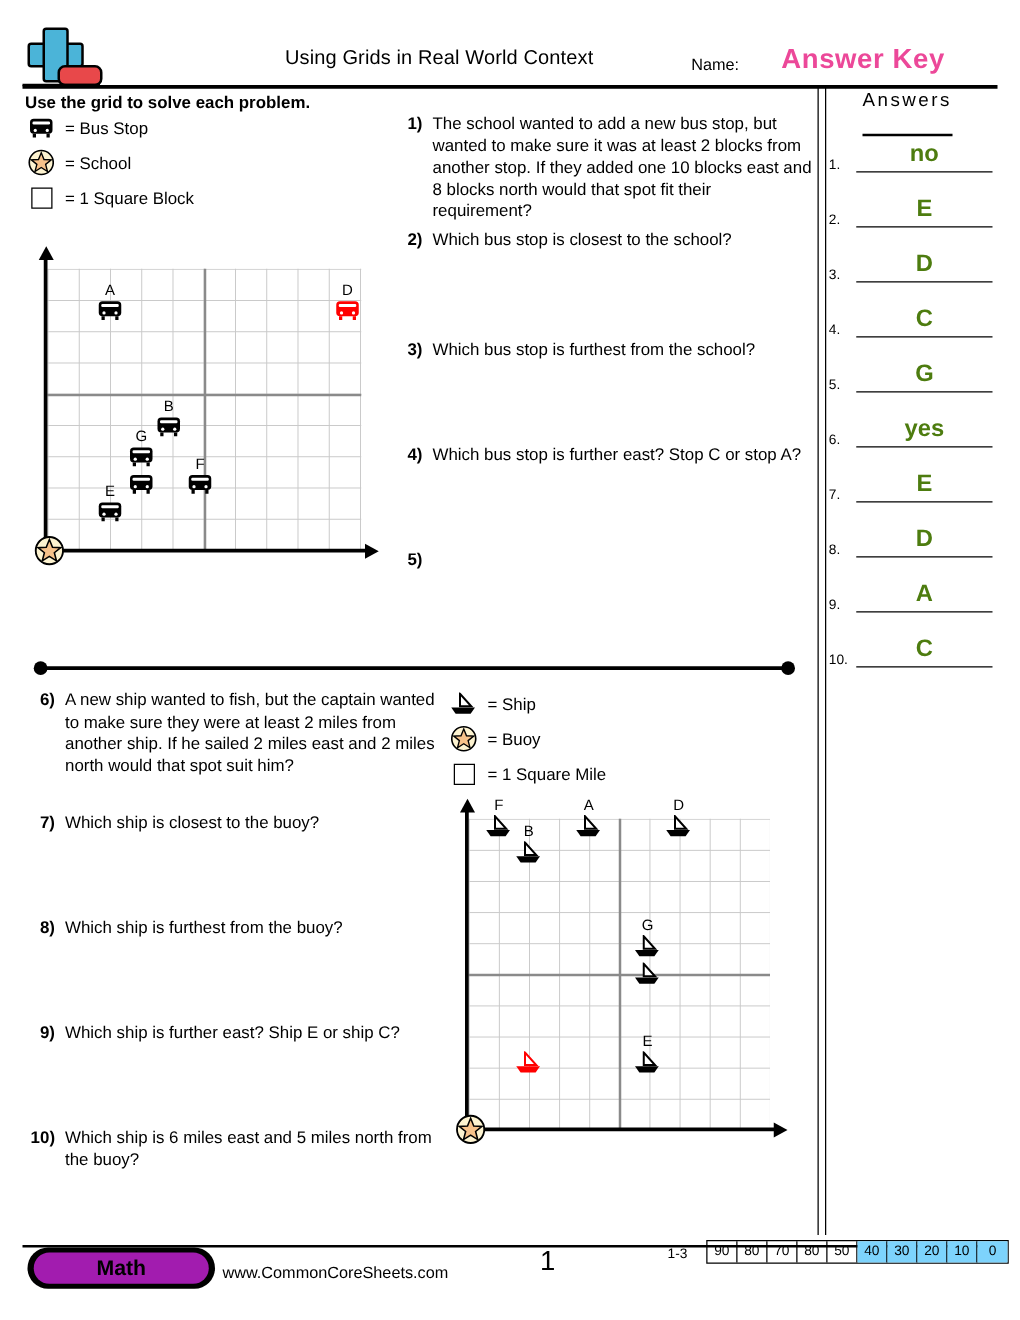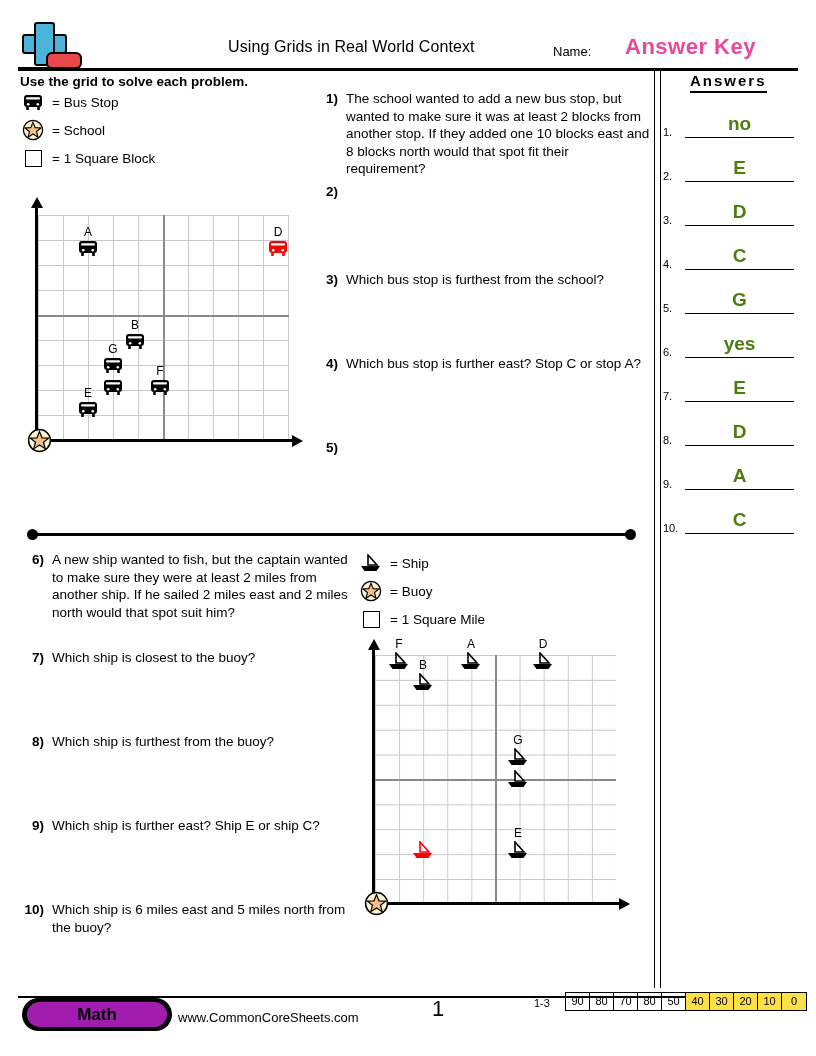--- a/index.html
+++ b/index.html
@@ -140,8 +140,8 @@
   
   .answers-title {
     position: absolute; left: 690px; top: 72px;
-    font-size: 15px; font-weight: bold; letter-spacing: 2px;
-    border-bottom: 2.5px solid #000; padding-bottom: 2px;
+    font-size: 15px; font-weight: normal; letter-spacing: 2px;
+    border-bottom: 2.5px solid #000; padding-bottom: 18px;
   }
   .ans-row { position: absolute; left: 663px; width: 131px; height: 42px; }
   .ans-row .idx {

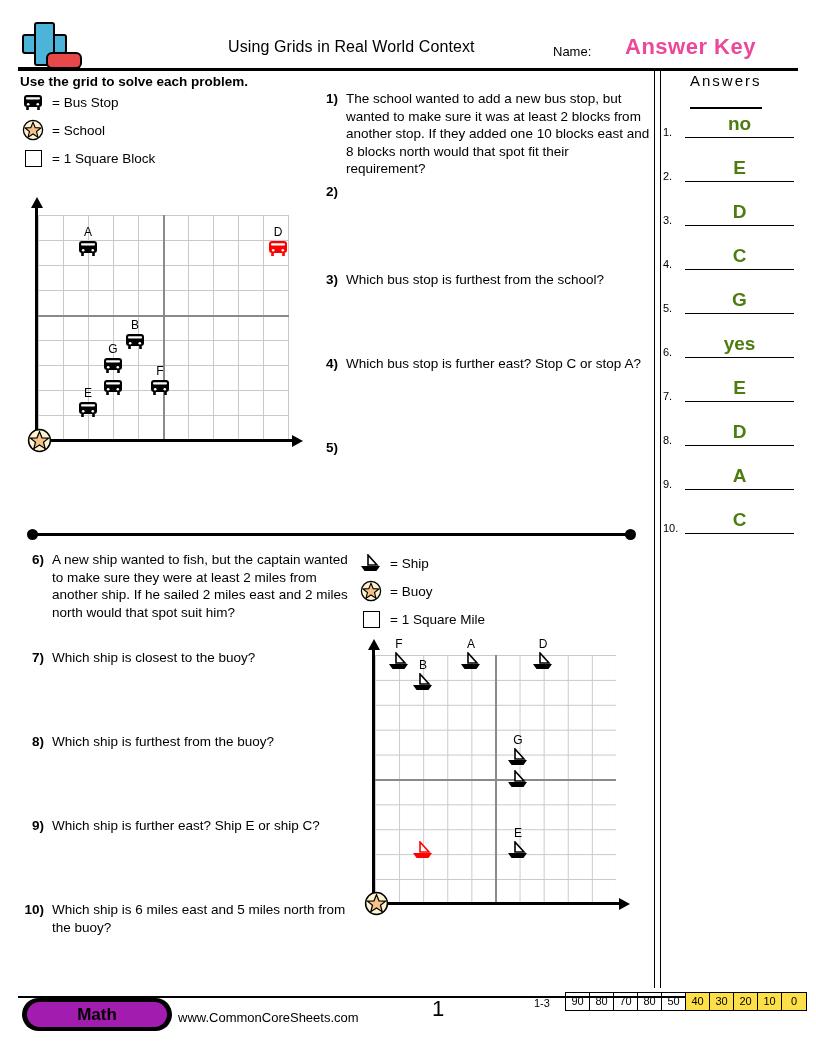--- a/index.html
+++ b/index.html
@@ -356,6 +356,7 @@
   </div>
   <div class="q" style="left:312px; top:183px; width:340px;">
     <span class="num">2)</span>
+    <span class="txt">Which bus stop is closest to the school?</span>
   </div>
   <div class="q" style="left:312px; top:271px; width:340px;">
     <span class="num">3)</span>

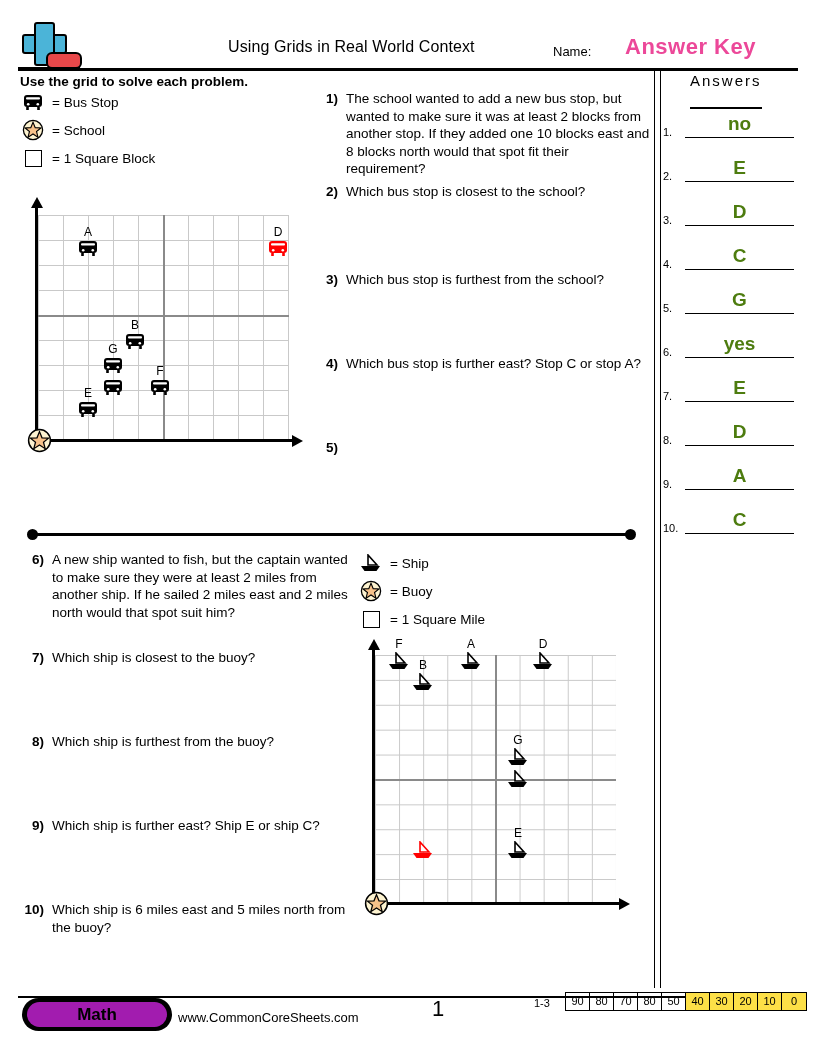--- a/index.html
+++ b/index.html
@@ -193,7 +193,7 @@
     border-right: 1px solid #000; box-sizing: border-box;
   }
   .score-scale div:last-child { border-right: none; }
-  .score-scale div.hl { background: #fde047; }
+  .score-scale div.hl { background: #7dd3fc; }
 </style>
 </head>
 <body>

